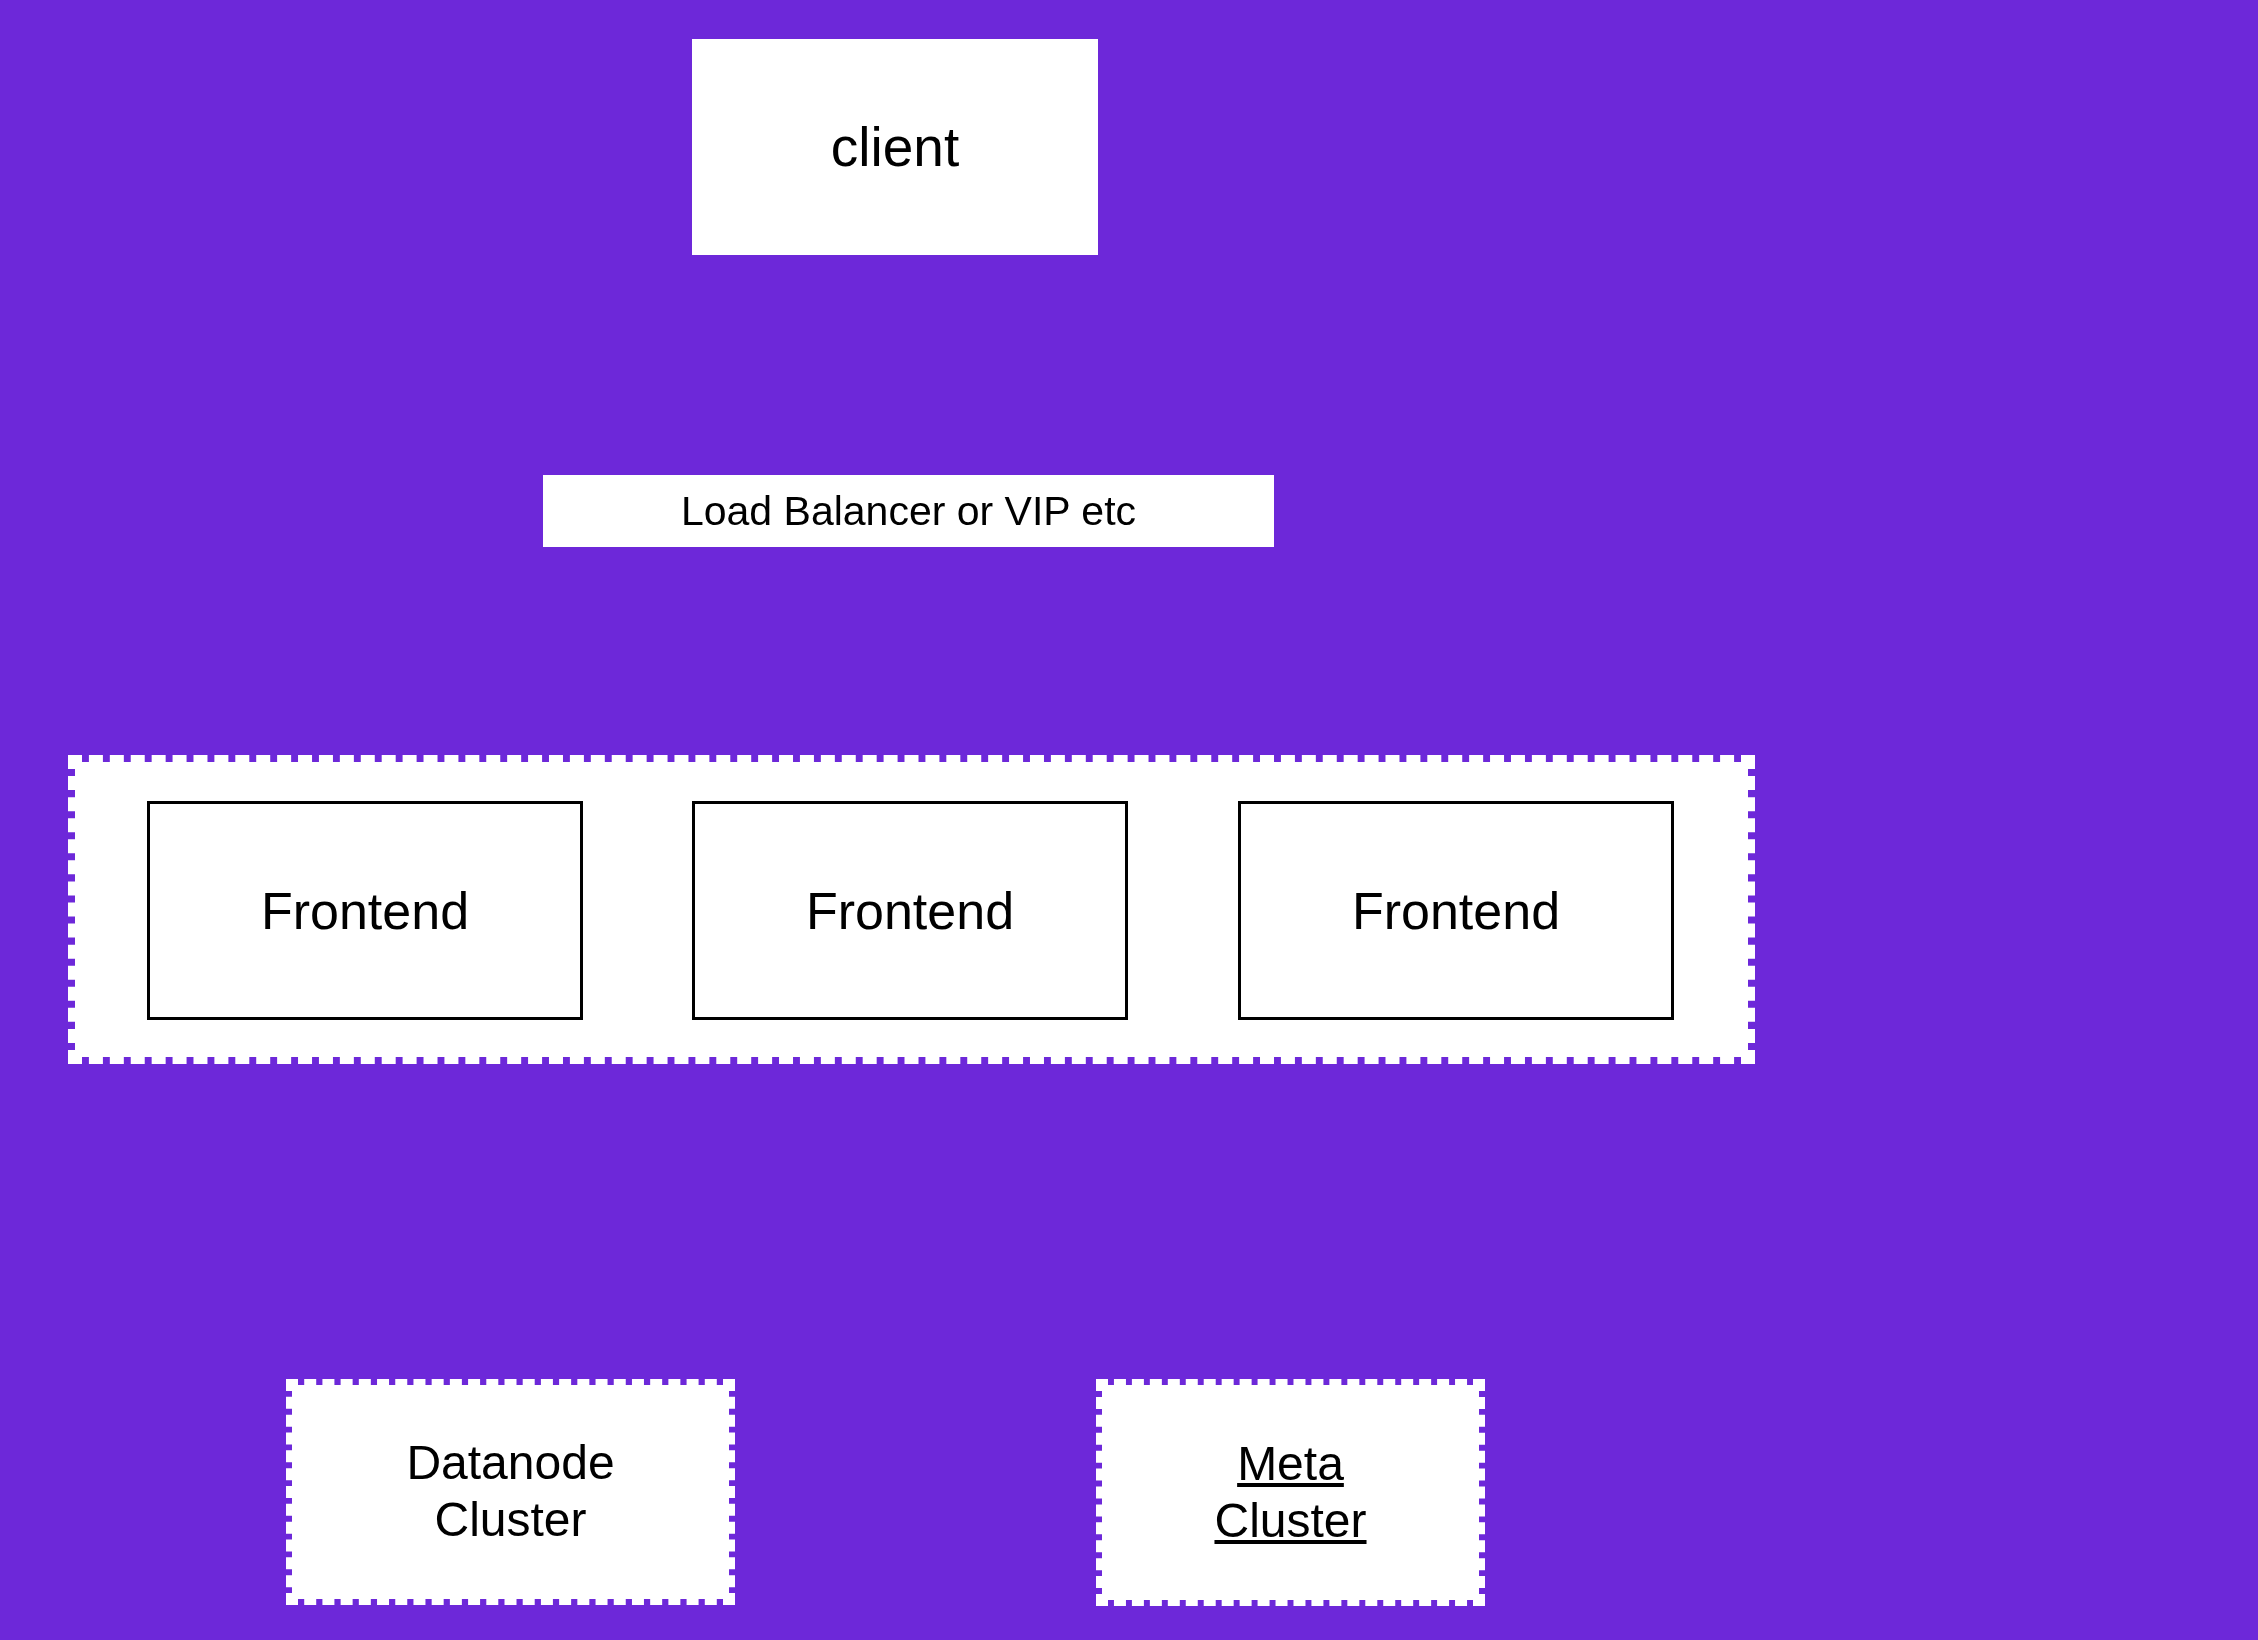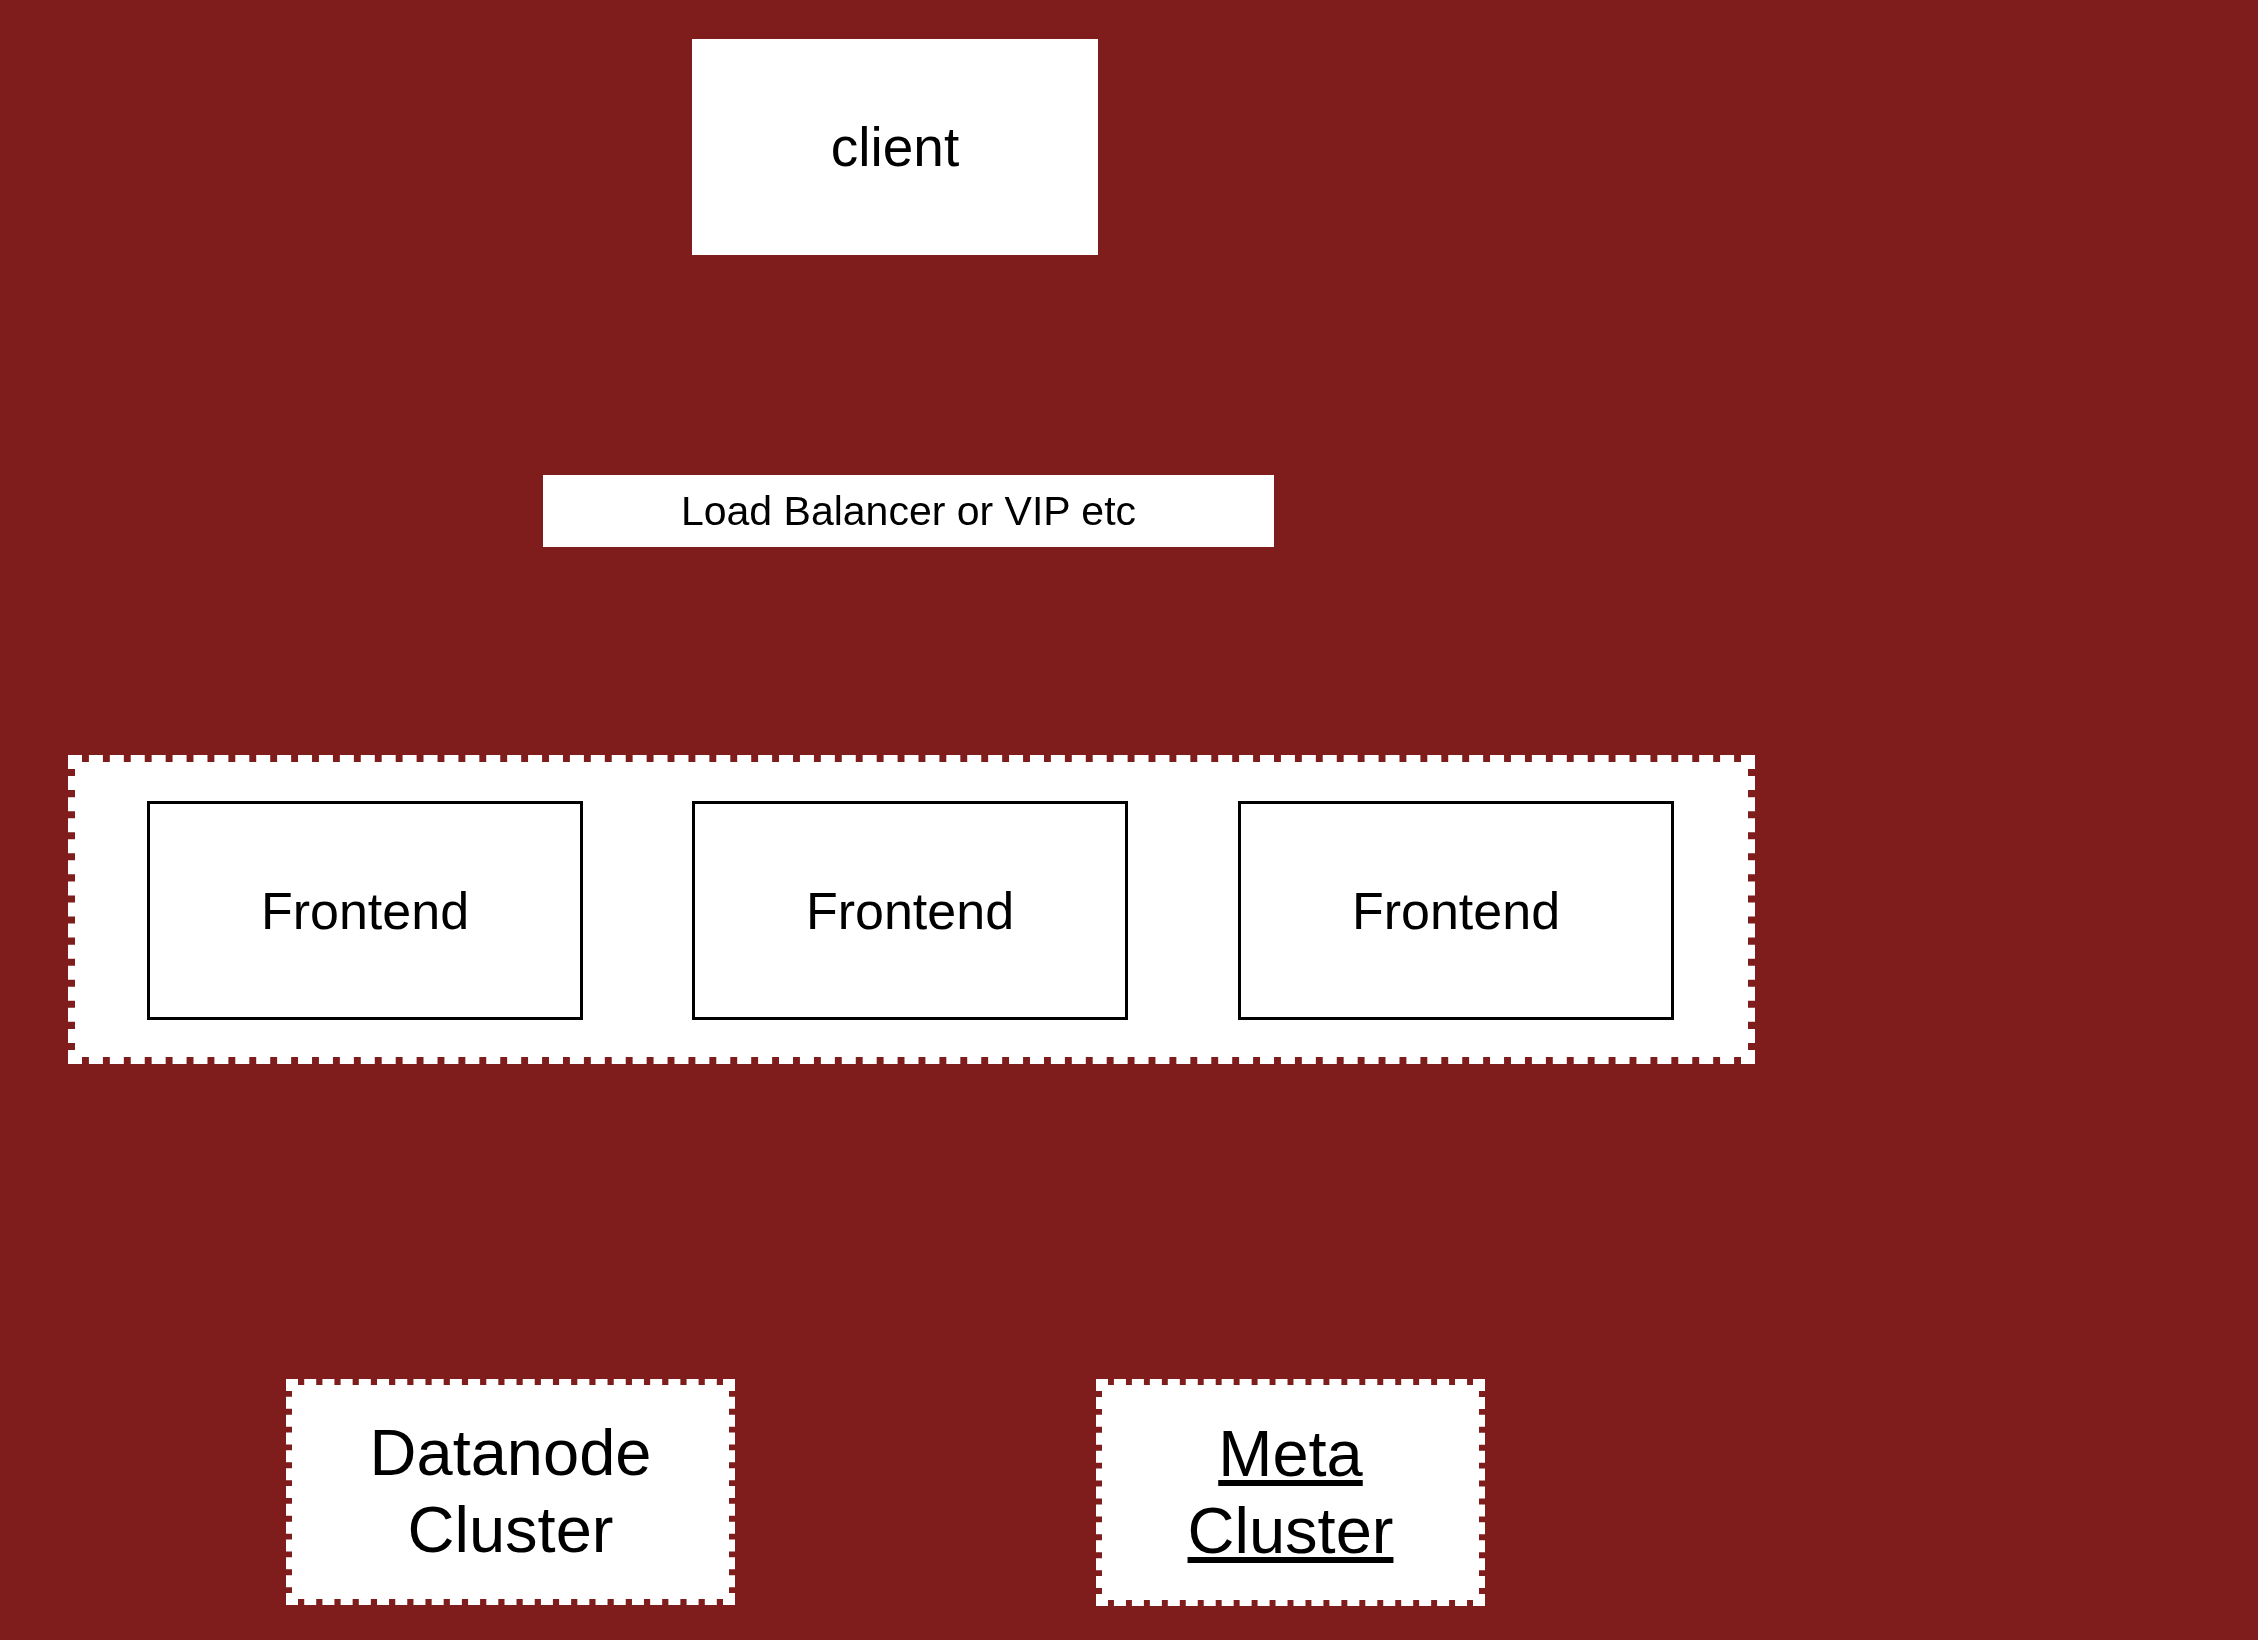--- a/index.html
+++ b/index.html
@@ -15,7 +15,7 @@
     position: relative;
     width: 2258px;
     height: 1640px;
-    background: #7f1d1d;
+    background: #6d28d9;
     overflow: hidden;
   }
   .node {

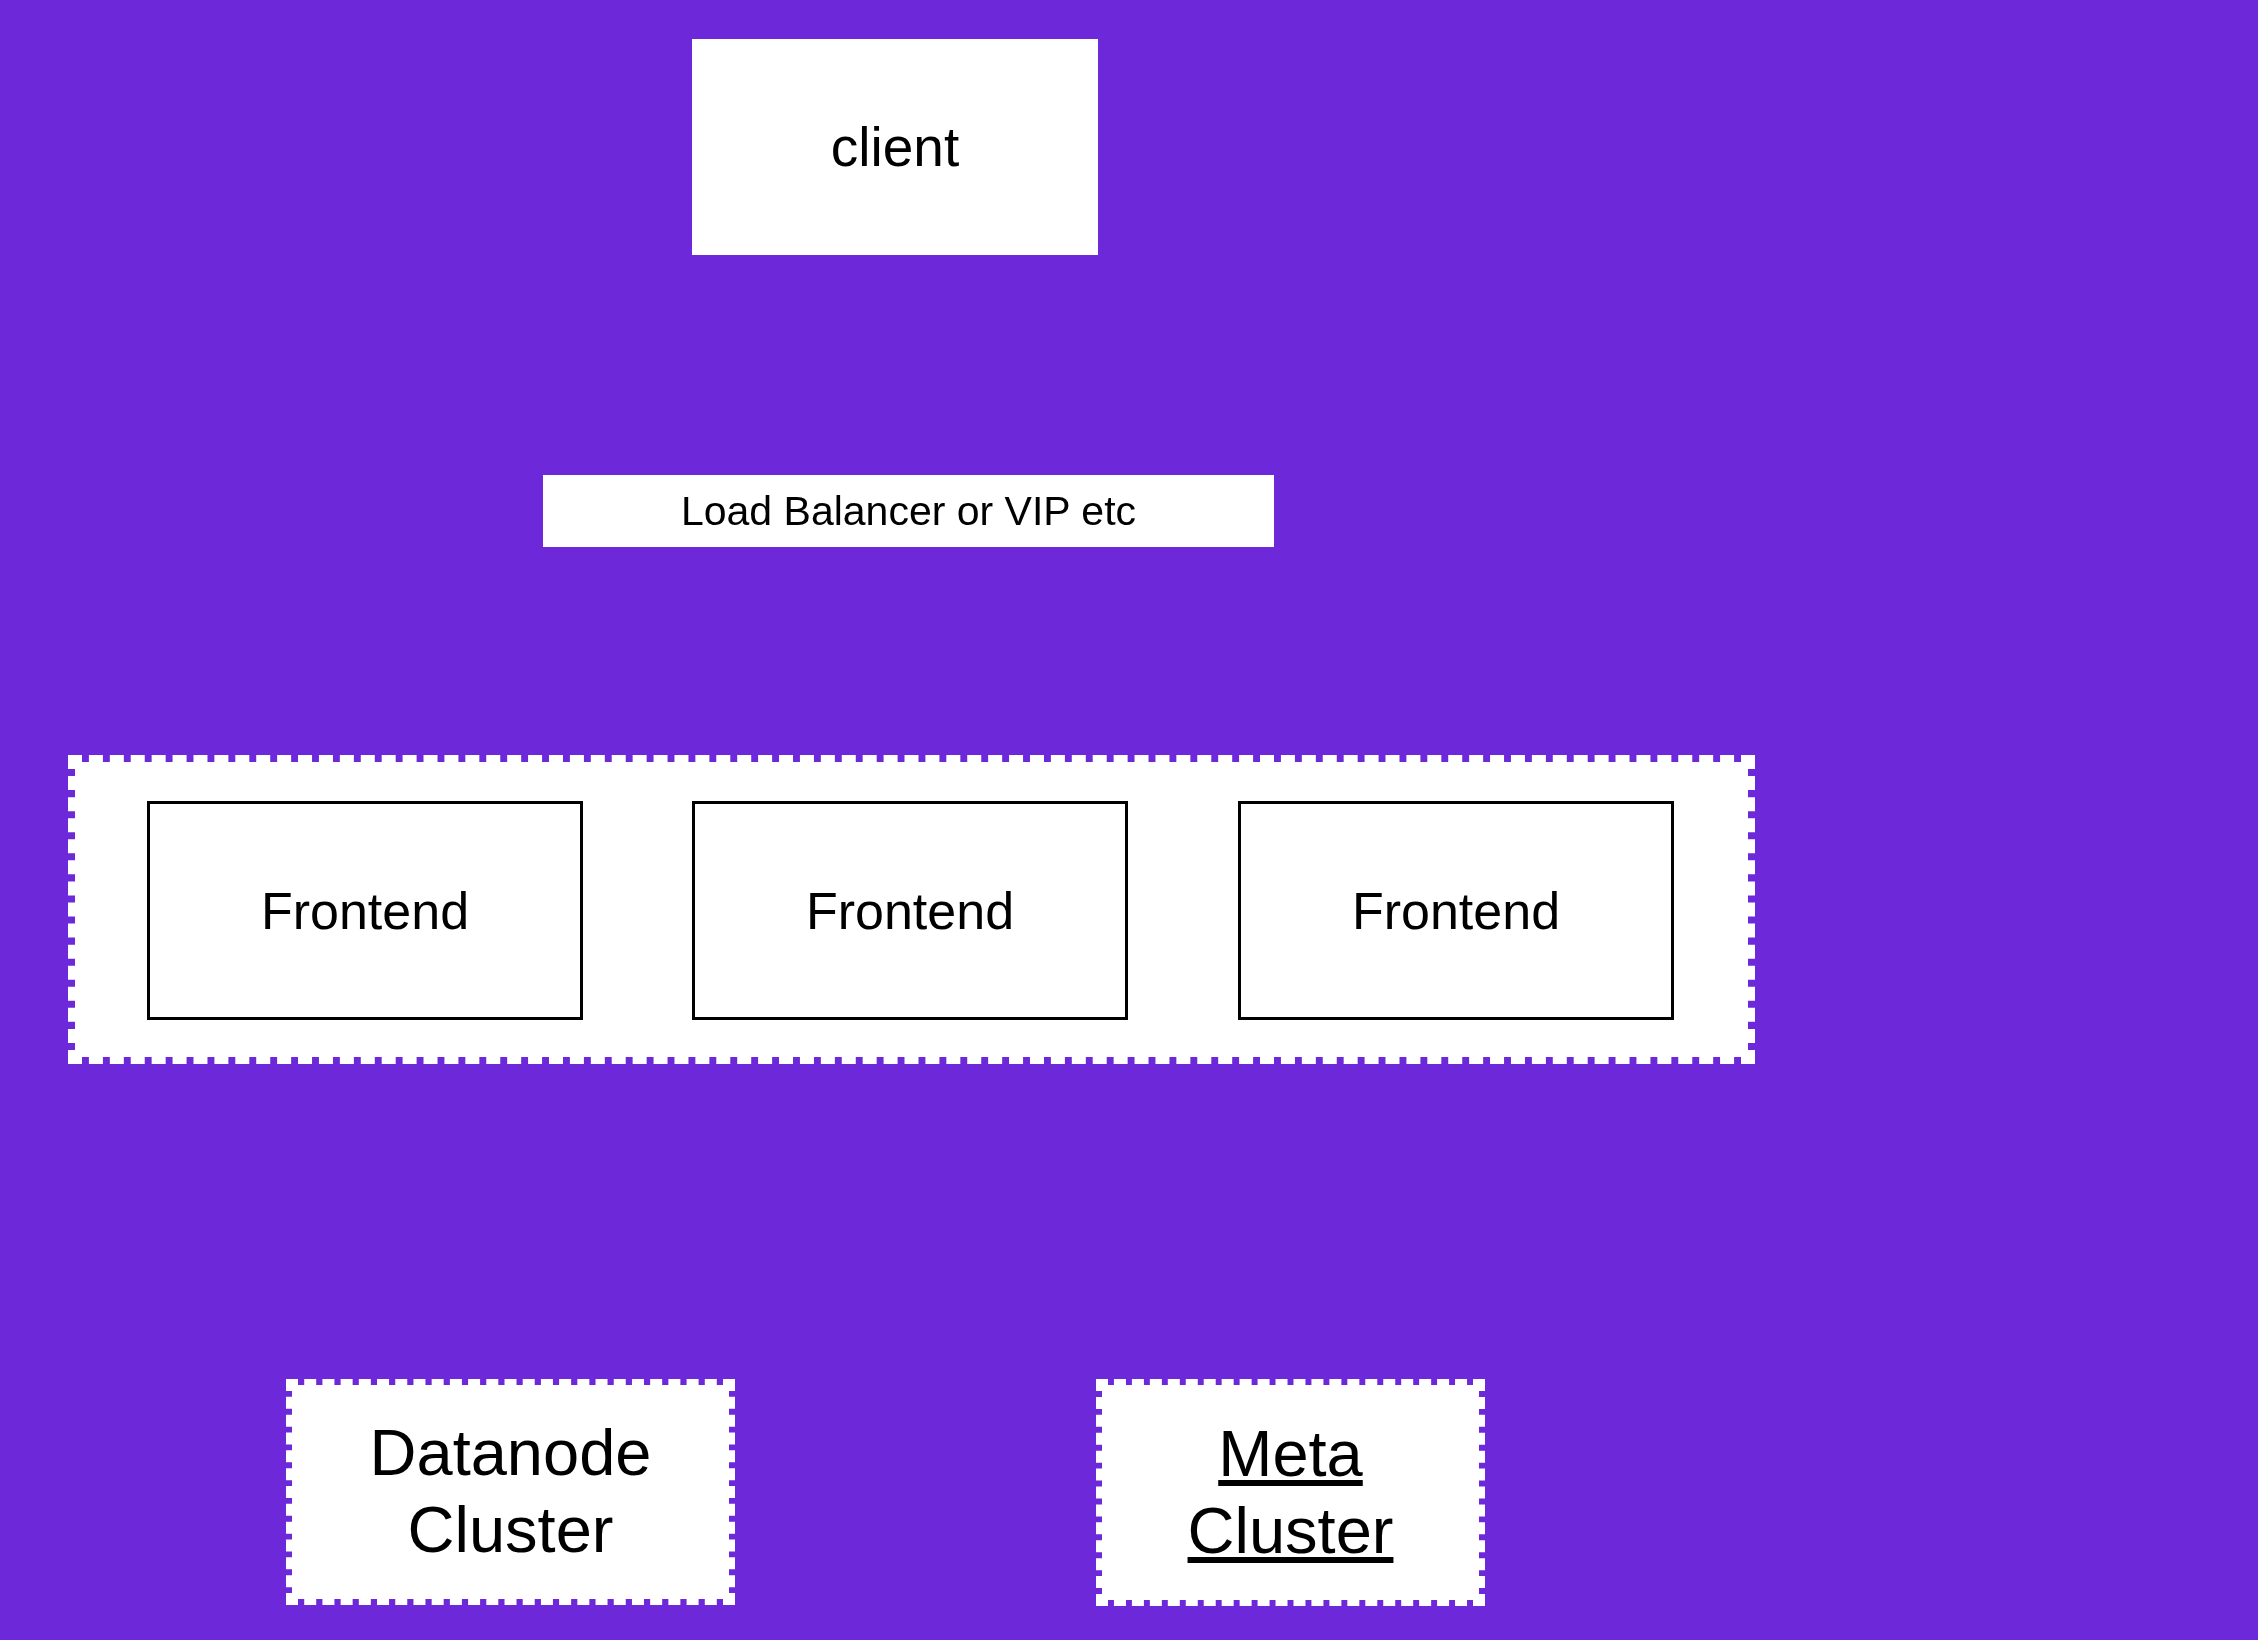--- a/index.html
+++ b/index.html
@@ -107,7 +107,7 @@
     justify-content: center;
     text-align: center;
     color: #000000;
-    font-size: 65px;
+    font-size: 48px;
     line-height: 1.18;
     white-space: pre-line;
   }

